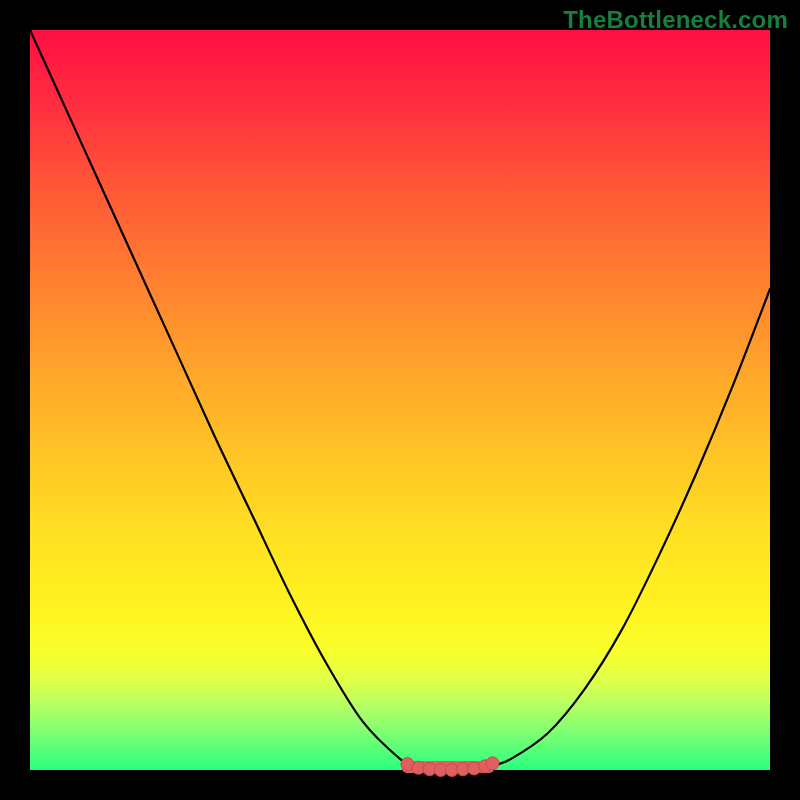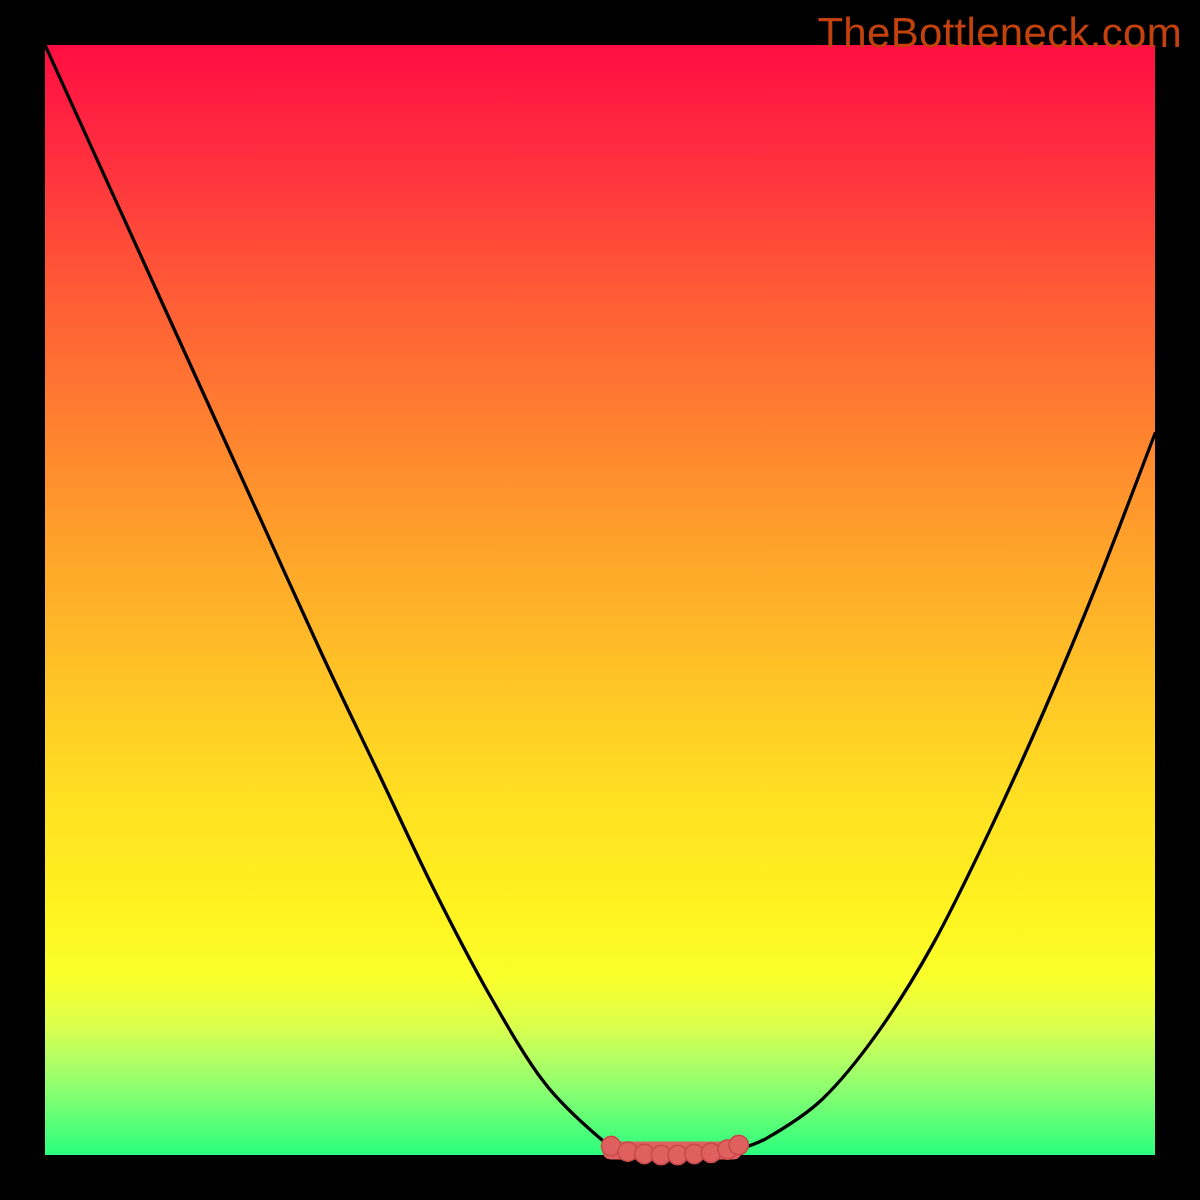--- a/index.html
+++ b/index.html
@@ -15,10 +15,11 @@
     top: 6px;
     right: 12px;
     font-family: Arial, Helvetica, sans-serif;
-    font-size: 28px;
-    color: #c2410c;
+    font-size: 24px;
+    color: #15803d;
     letter-spacing: 0.2px;
     z-index: 5;
+    font-weight: bold;
   }
   .plot {
     position: absolute;

